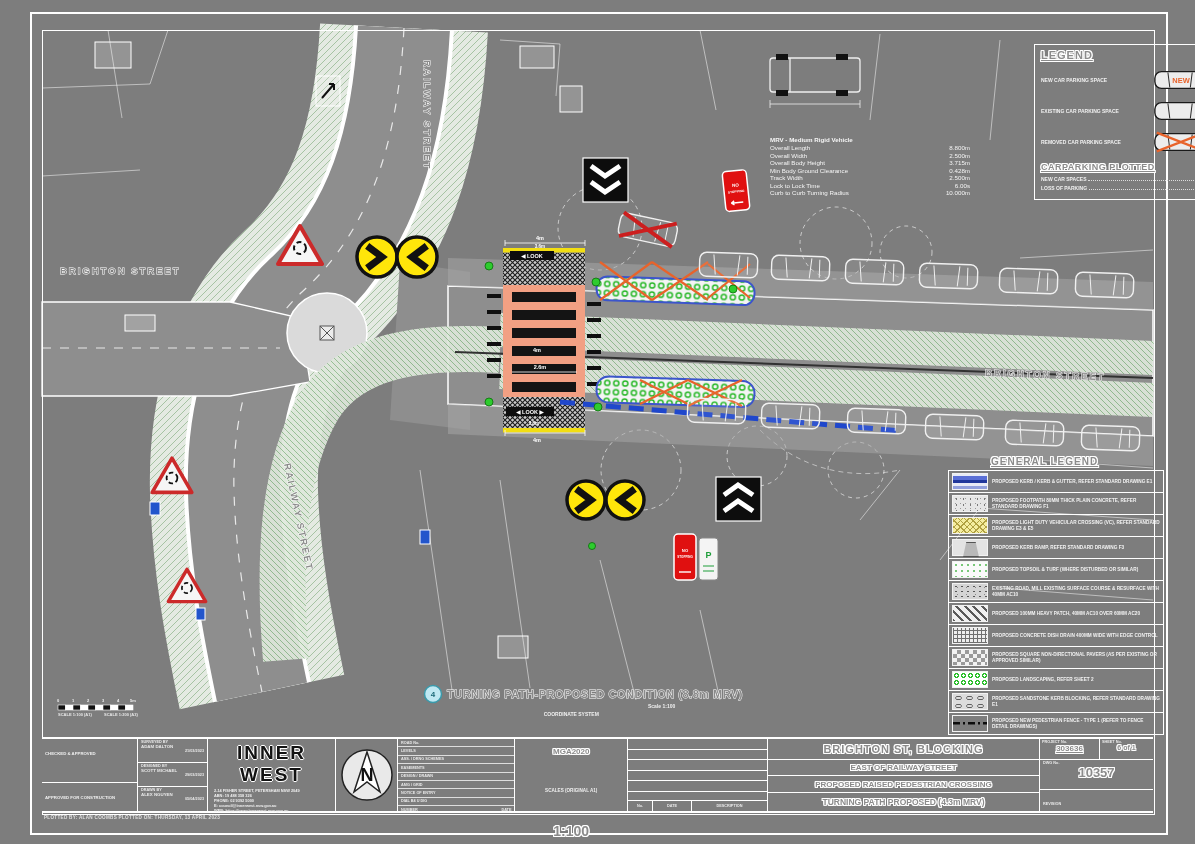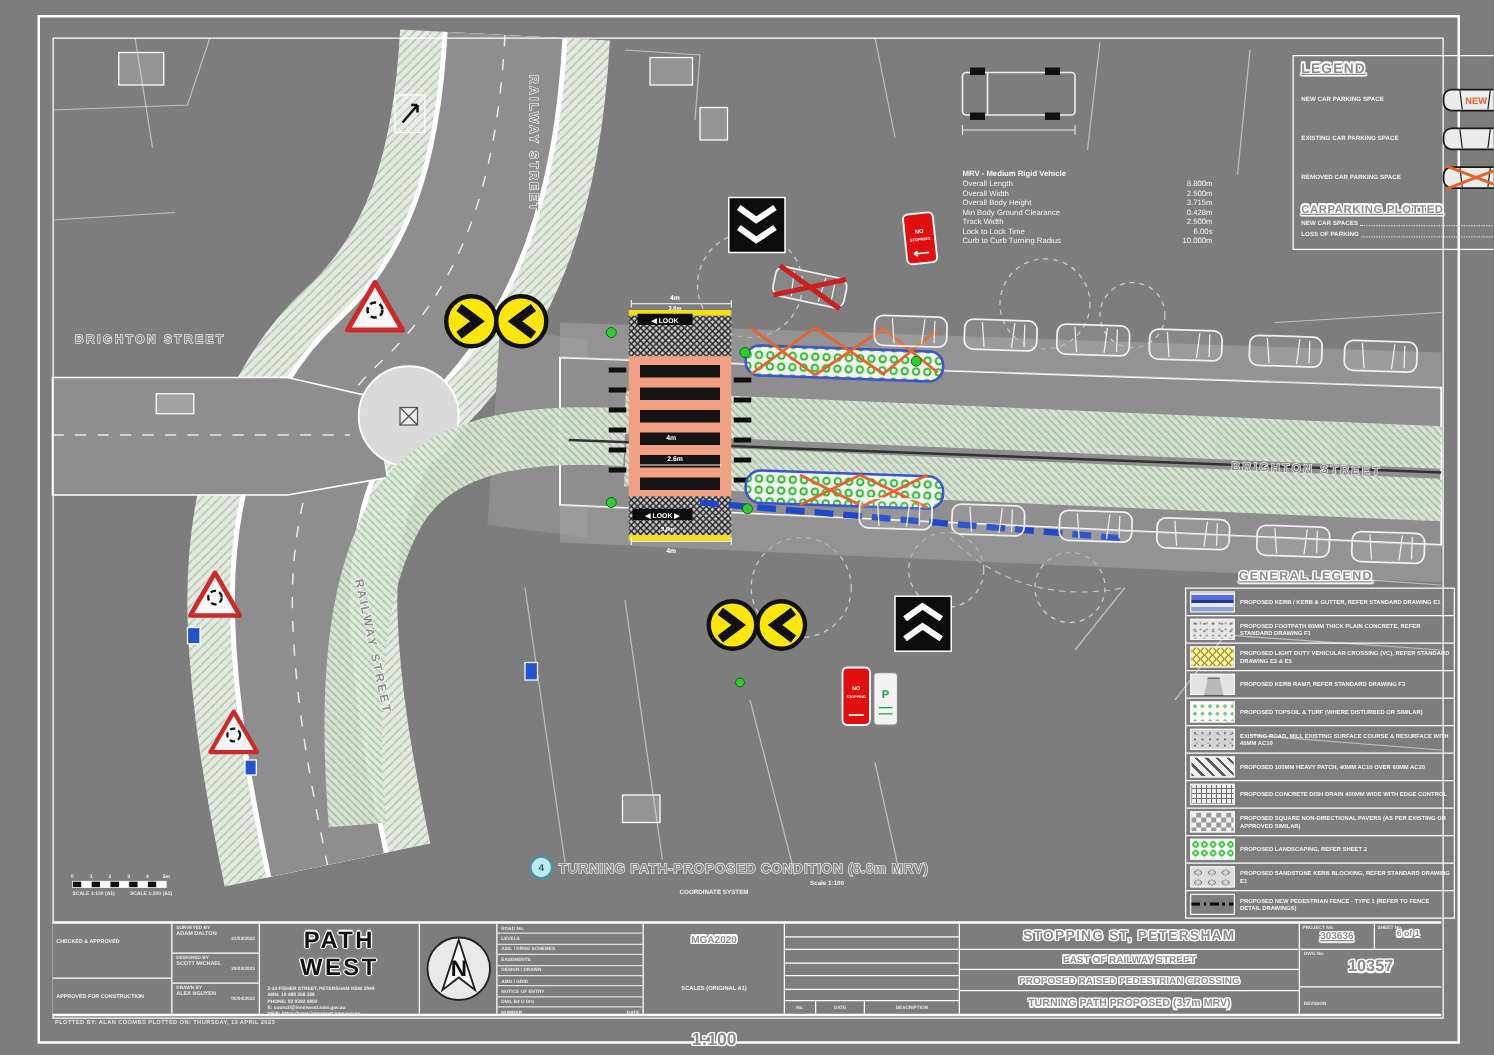--- a/index.html
+++ b/index.html
@@ -530,7 +530,7 @@
     </div>
 
     <div class="tb-col" style="width:128px;">
-      <div id="tb-logo">PATH WEST</div>
+      <div id="tb-logo">INNER WEST</div>
       <div class="addr">
         <div>2-14 FISHER STREET, PETERSHAM NSW 2049</div>
         <div>ABN: 19 488 358 326</div>

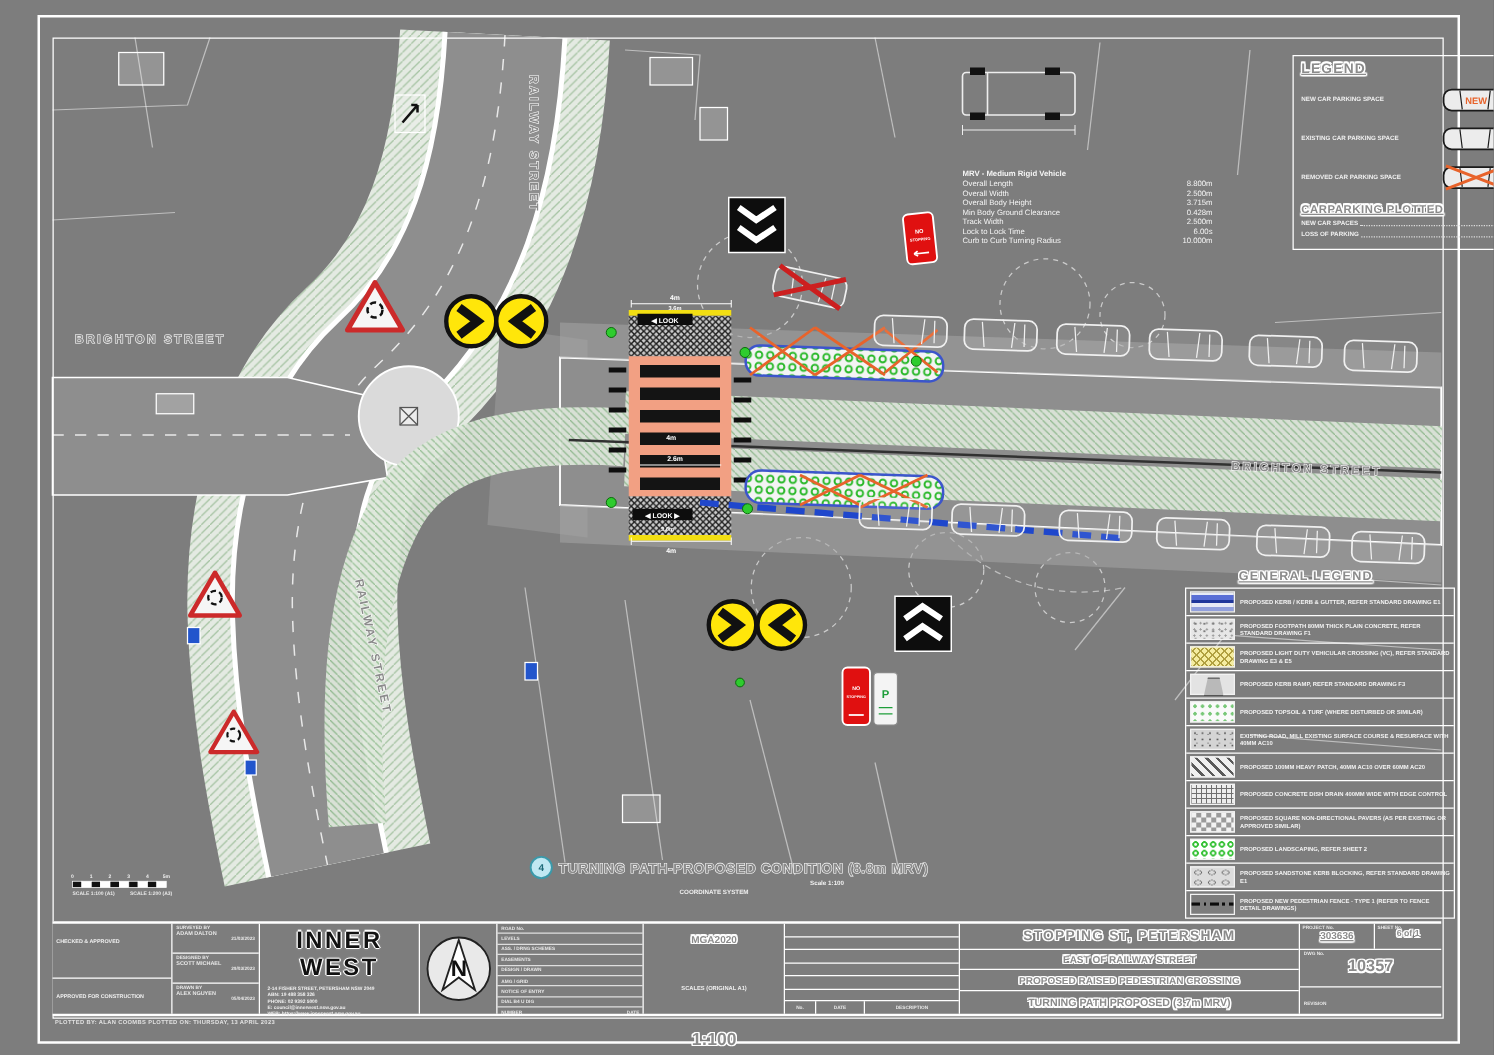--- a/index.html
+++ b/index.html
@@ -608,7 +608,7 @@
 
     <div class="tb-col" style="width:272px;">
       <div class="tb-titles-row" style="height:21px;">
-          <span class="hollow" style="font-size:11px;letter-spacing:1px;">STOPPING ST, PETERSHAM</span>
+          <span class="hollow" style="font-size:11px;letter-spacing:1px;">BRIGHTON ST, BLOCKING</span>
         </div>
       <div class="tb-titles-row" style="height:16px;">
           <span class="hollow" style="font-size:8px;">EAST OF RAILWAY STREET</span>

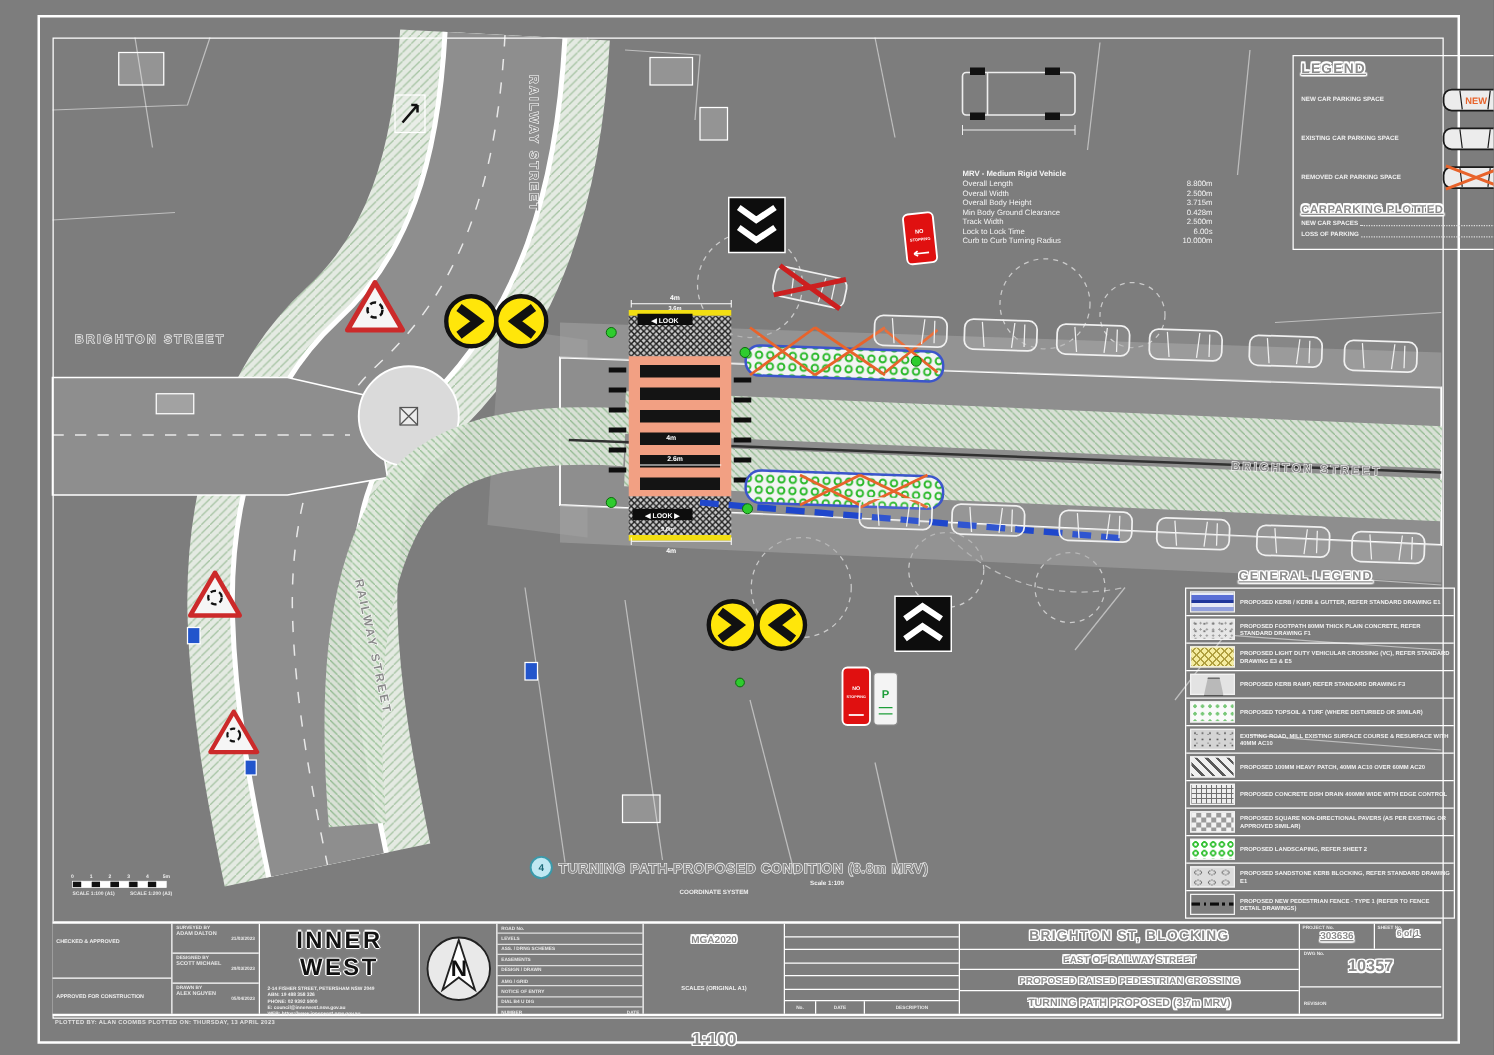--- a/index.html
+++ b/index.html
@@ -617,7 +617,7 @@
           <span class="hollow" style="font-size:8px;">PROPOSED RAISED PEDESTRIAN CROSSING</span>
         </div>
       <div class="tb-titles-row" style="height:18px;border-bottom:none;">
-          <span class="hollow" style="font-size:8.5px;">TURNING PATH PROPOSED (3.7m MRV)</span>
+          <span class="hollow" style="font-size:8.5px;">TURNING PATH PROPOSED (4.3m MRV)</span>
         </div>
     </div>
 

